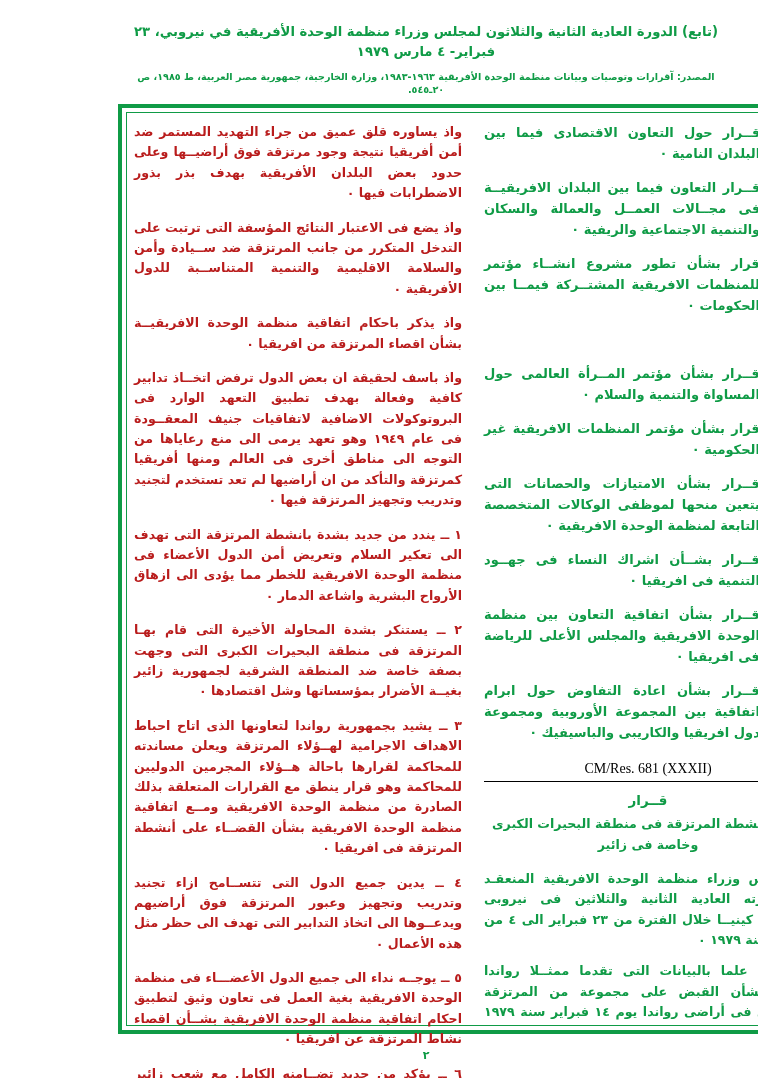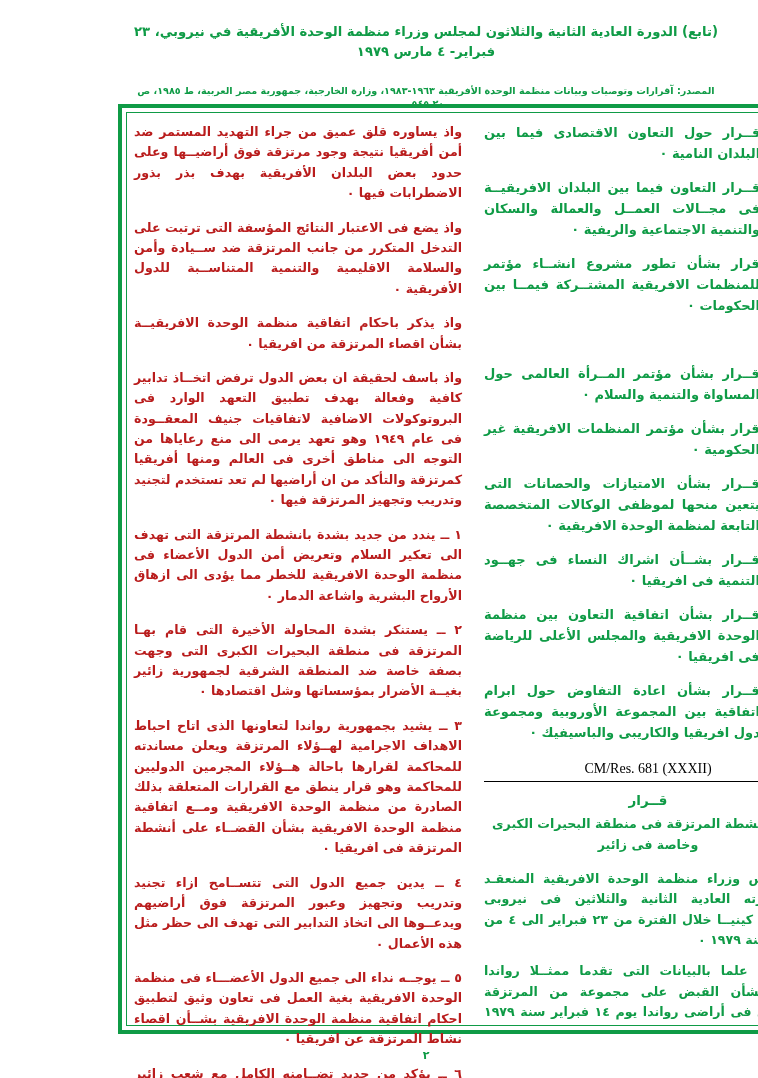--- a/index.html
+++ b/index.html
@@ -36,7 +36,7 @@
     direction: rtl;
   }
   .header-source {
-    margin-top: 22px;
+    margin-top: 8px;
     color: #0f9b46;
     font-size: 9.6px;
     font-weight: bold;

